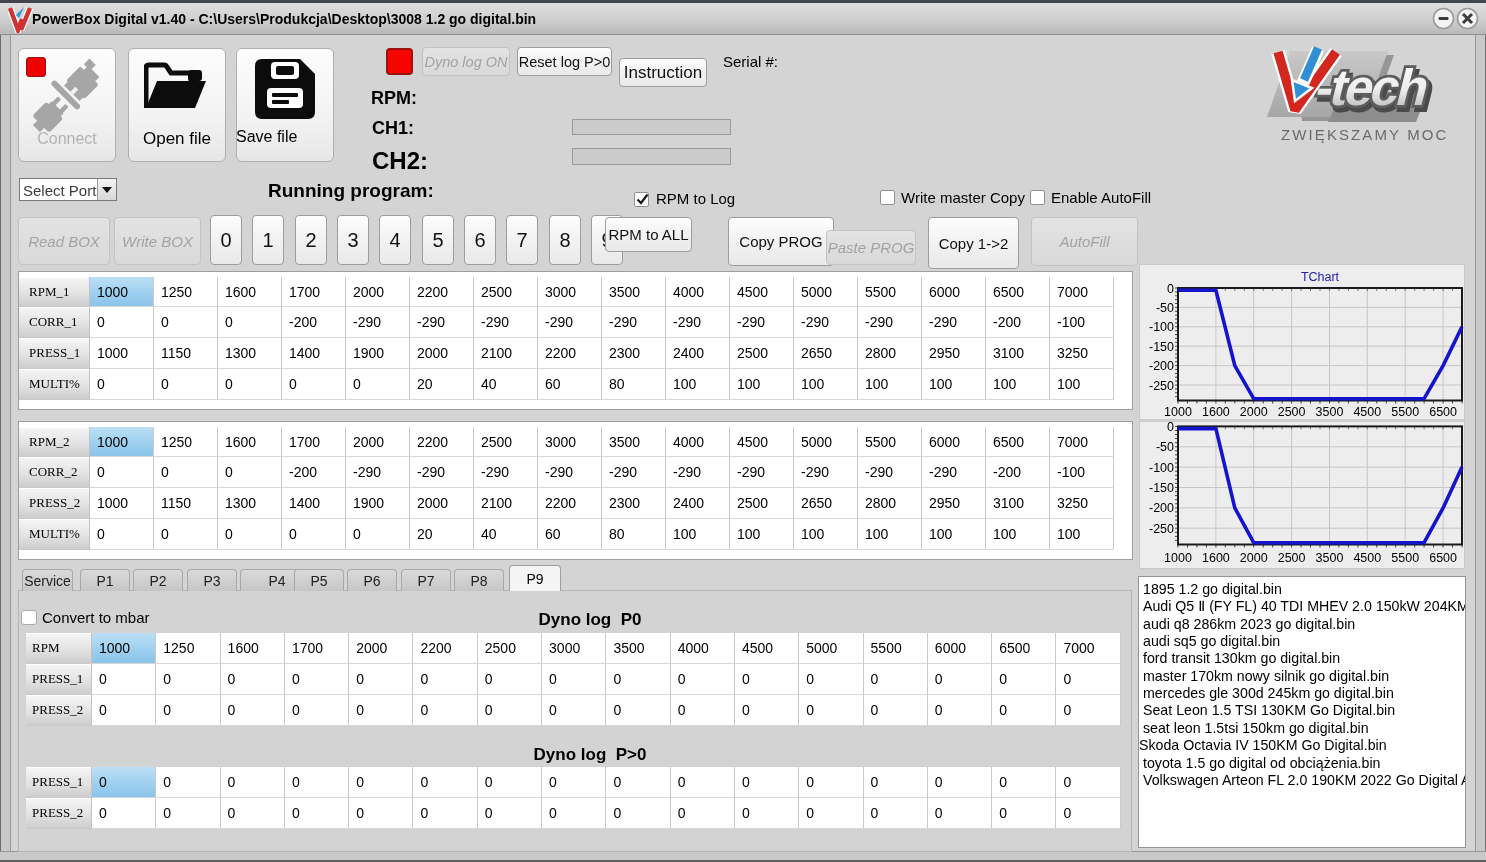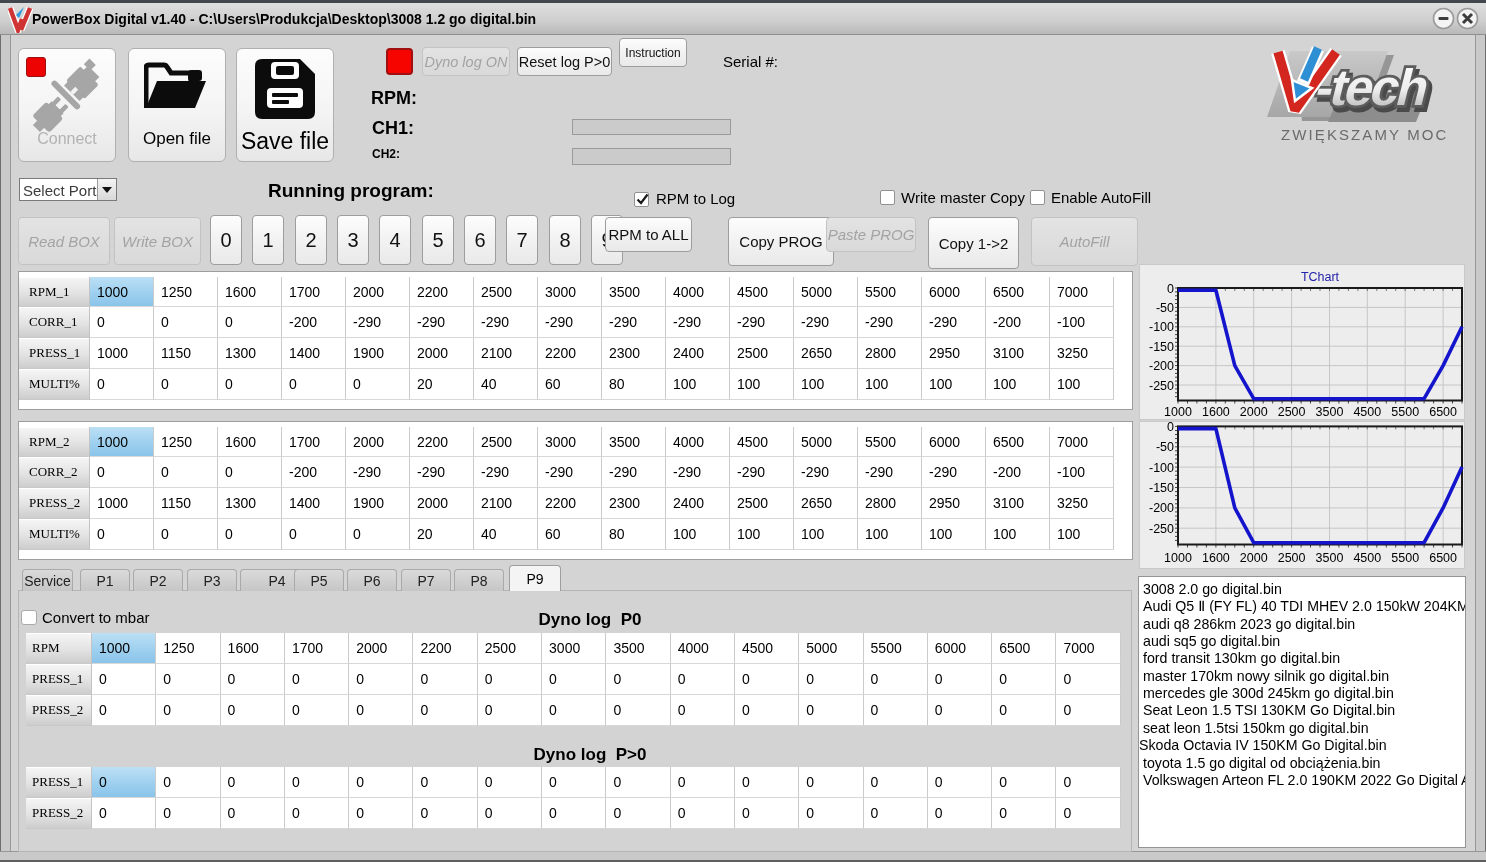--- a/index.html
+++ b/index.html
@@ -86,7 +86,7 @@
 <div class="abs" style="left:386px;top:48px;width:27px;height:27px;background:#f50400;border:2px solid #a01010;border-radius:4px"></div>
 <div class="btn dis" style="left:422px;top:47px;width:88px;height:29px;font-size:14.5px">Dyno log ON</div>
 <div class="btn" style="left:517px;top:47px;width:95px;height:29px;font-size:14.5px">Reset log P&gt;0</div>
-<div class="btn" style="left:619px;top:38px;width:68px;height:29px;font-size:12px">Instruction</div>
+<div class="btn" style="left:619px;top:58px;width:88px;height:29px;font-size:17px">Instruction</div>
 <div class="abs" style="left:723px;top:53px;font-size:15px;color:#000">Serial #:</div>
 <div class="abs" style="left:371px;top:88px;font-size:18px;font-weight:bold;color:#000">RPM:</div>
 <div class="abs" style="left:372px;top:118px;font-size:18px;font-weight:bold;color:#000">CH1:</div>

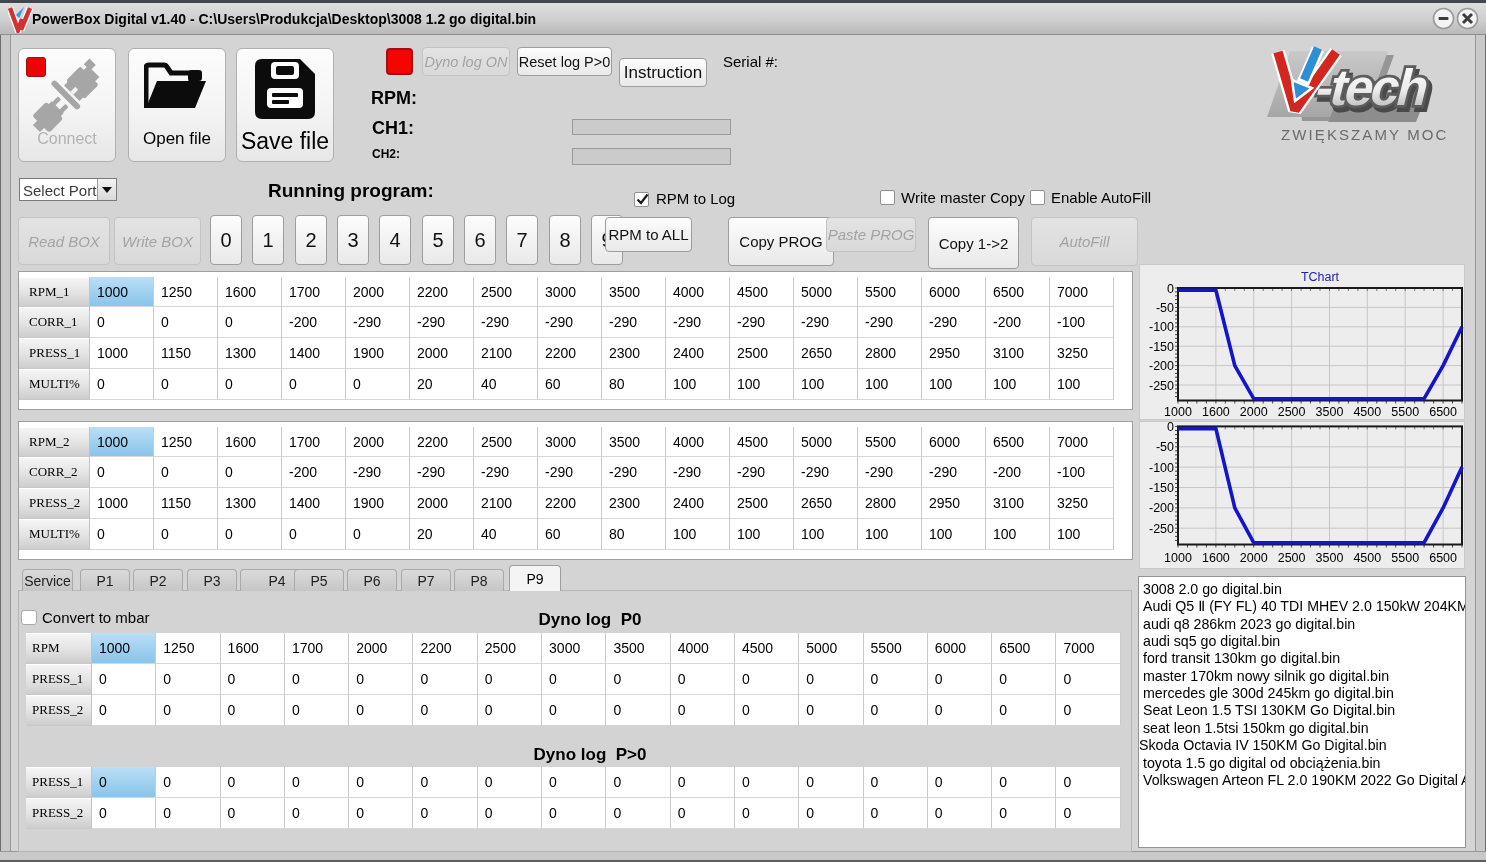--- a/index.html
+++ b/index.html
@@ -82,7 +82,7 @@
 <rect x="18" y="35" width="26" height="4" rx="1" fill="#0c0c0c"></rect>
 <rect x="18" y="42" width="17" height="4" rx="1" fill="#0c0c0c"></rect>
 </svg>
-<div class="abs" style="left:236px;top:128px;width:98px;text-align:center;font-size:23px;color:#000">Save file</div>
+<div class="abs" style="left:236px;top:128px;width:98px;text-align:left;font-size:16px;color:#000">Save file</div>
 <div class="abs" style="left:386px;top:48px;width:27px;height:27px;background:#f50400;border:2px solid #a01010;border-radius:4px"></div>
 <div class="btn dis" style="left:422px;top:47px;width:88px;height:29px;font-size:14.5px">Dyno log ON</div>
 <div class="btn" style="left:517px;top:47px;width:95px;height:29px;font-size:14.5px">Reset log P&gt;0</div>

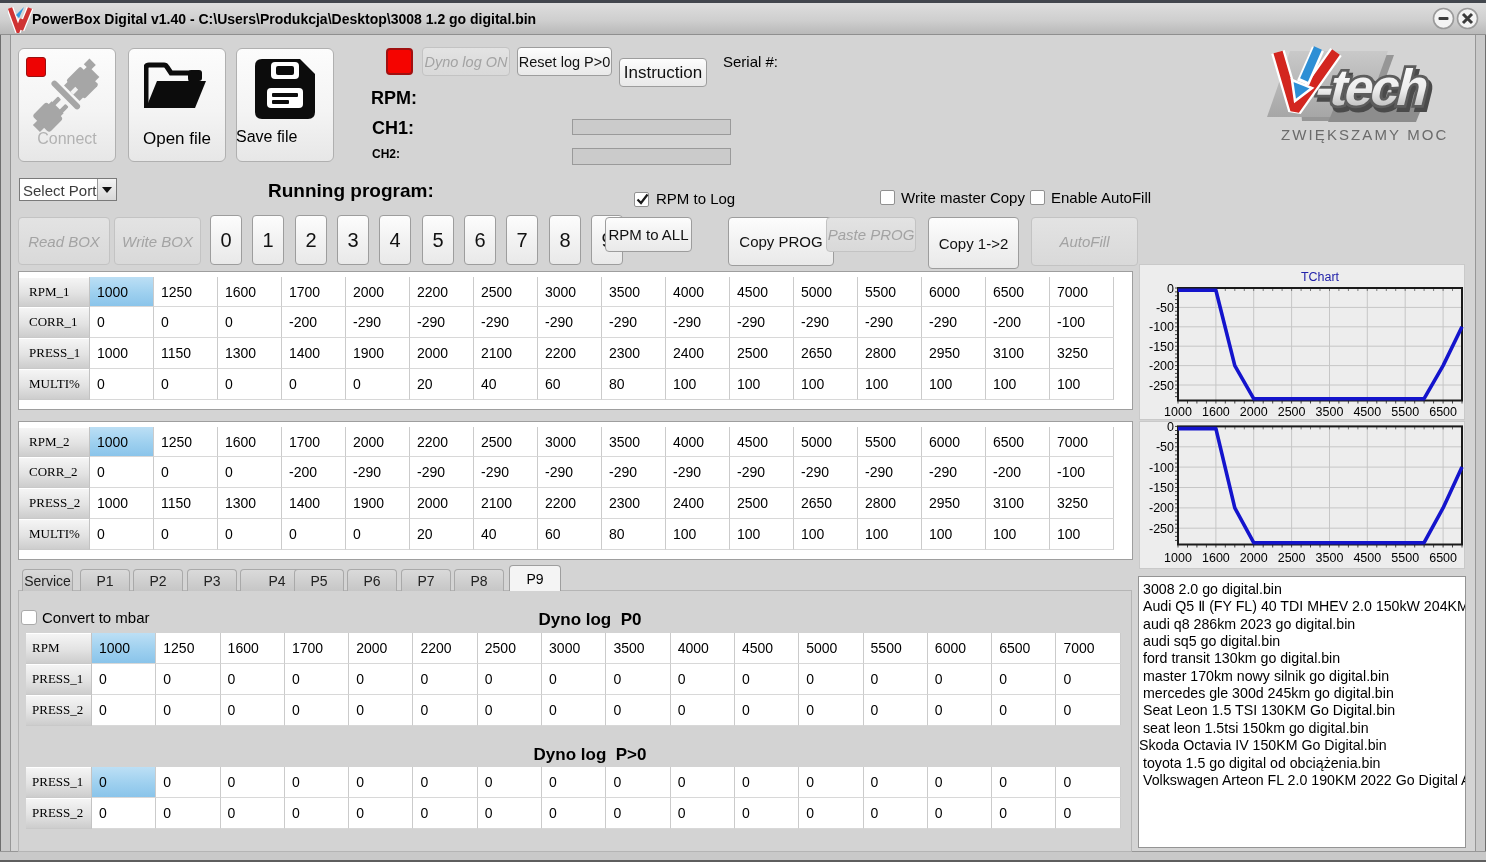--- a/index.html
+++ b/index.html
@@ -90,7 +90,7 @@
 <div class="abs" style="left:723px;top:53px;font-size:15px;color:#000">Serial #:</div>
 <div class="abs" style="left:371px;top:88px;font-size:18px;font-weight:bold;color:#000">RPM:</div>
 <div class="abs" style="left:372px;top:118px;font-size:18px;font-weight:bold;color:#000">CH1:</div>
-<div class="abs" style="left:372px;top:147px;font-size:12px;font-weight:bold;color:#000">CH2:</div>
+<div class="abs" style="left:372px;top:147px;font-size:24px;font-weight:bold;color:#000">CH2:</div>
 <div class="abs" style="left:572px;top:119px;width:159px;height:16px;background:#cbcbcb;border:1px solid #9a9a9a"></div>
 <div class="abs" style="left:572px;top:148px;width:159px;height:17px;background:#cbcbcb;border:1px solid #9a9a9a"></div>
 <div class="abs" style="left:19px;top:178px;width:98px;height:23px;background:#fff;border:1px solid #7a7a7a"></div>

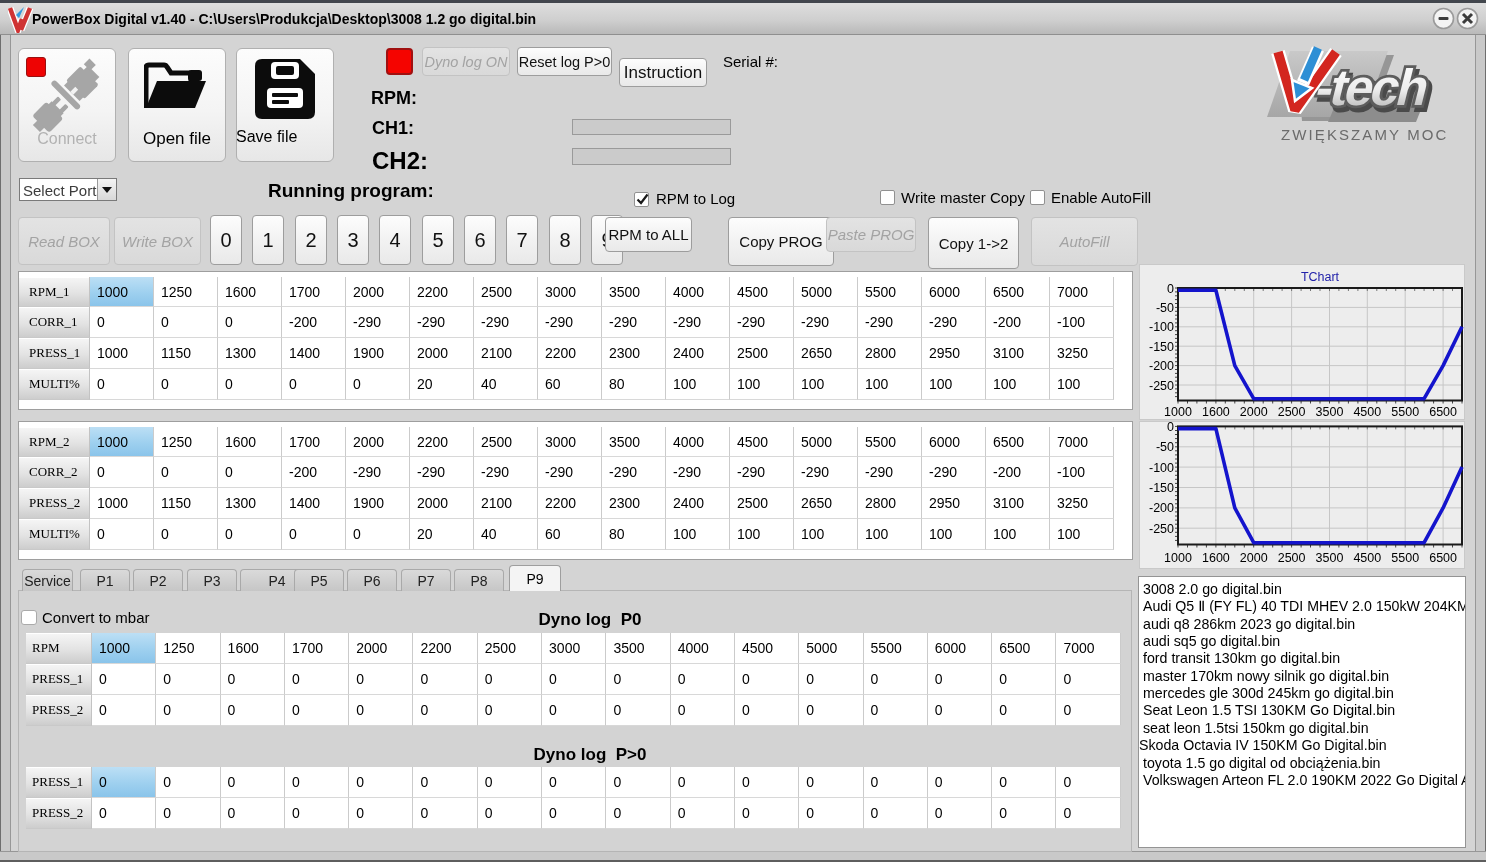--- a/index.html
+++ b/index.html
@@ -152,7 +152,7 @@
 <div class="btn" style="left:591px;top:215px;width:32px;height:50px;font-size:20px">9</div>
 <div class="btn" style="left:605px;top:217px;width:87px;height:35px;font-size:15px">RPM to ALL</div>
 <div class="btn" style="left:728px;top:217px;width:106px;height:49px;font-size:15px">Copy PROG</div>
-<div class="btn dis" style="left:826px;top:217px;width:90px;height:35px;font-size:15px">Paste PROG</div>
+<div class="btn dis" style="left:826px;top:230px;width:90px;height:35px;font-size:15px">Paste PROG</div>
 <div class="btn" style="left:928px;top:217px;width:91px;height:52px;font-size:15px">Copy 1-&gt;2</div>
 <div class="btn dis" style="left:1031px;top:217px;width:107px;height:49px;font-size:15px">AutoFill</div>
 <div class="abs" style="left:18px;top:271px;width:1115px;height:139px;background:#fff;border:1px solid #9e9e9e"></div>

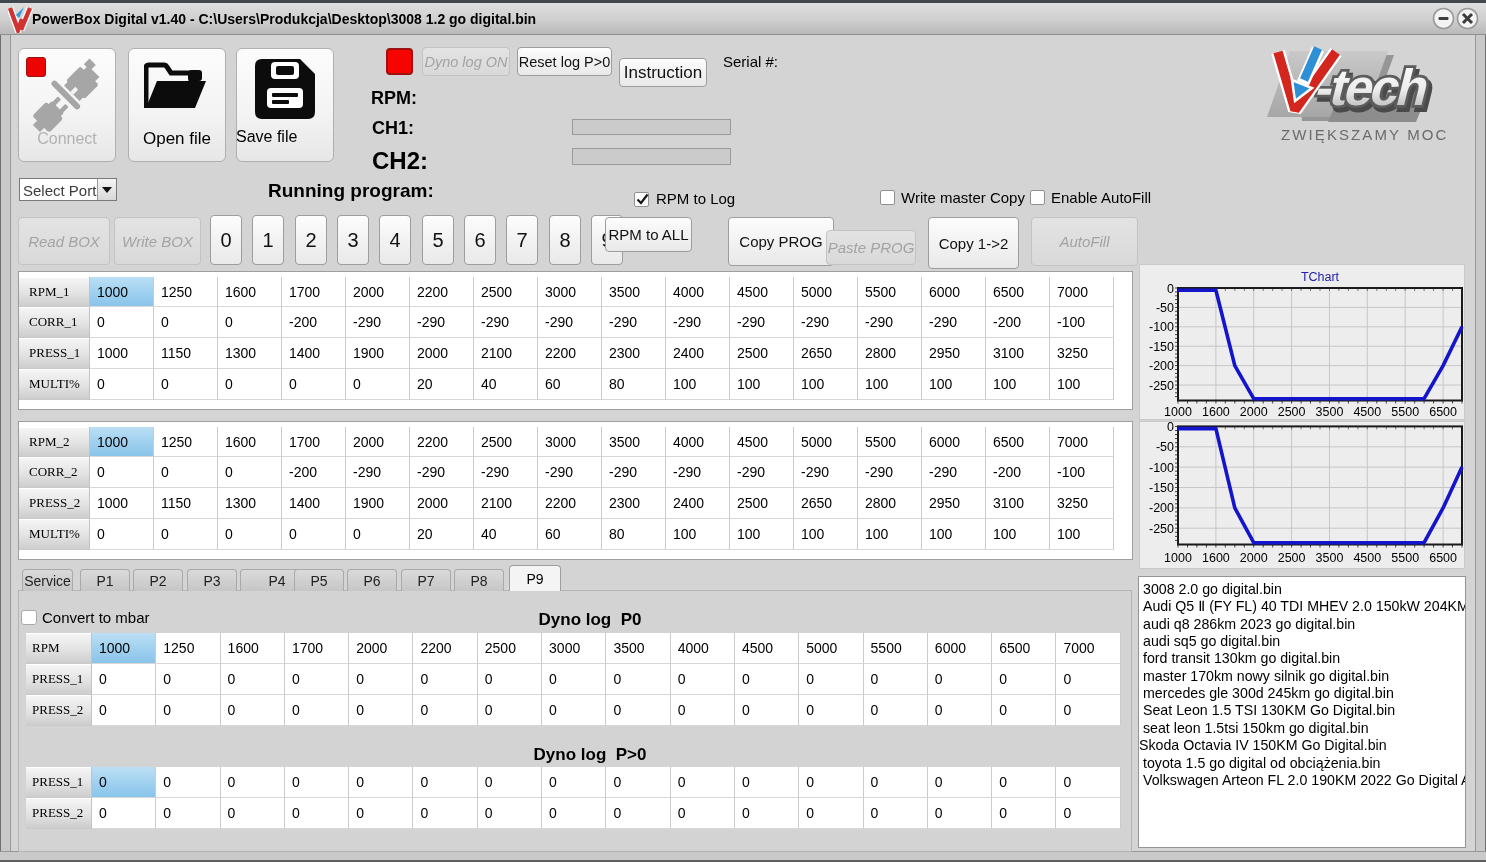--- a/index.html
+++ b/index.html
@@ -665,7 +665,7 @@
 <text x="304.1" y="141" text-anchor="middle" class="axlab">6500</text>
 </svg>
 <div class="abs" style="left:1138px;top:576px;width:328px;height:272px;background:#fff;border:1px solid #949494;overflow:hidden">
-<div style="position:absolute;left:4px;top:4px;font-size:14.2px;white-space:nowrap;color:#000">3008 2.0 go digital.bin</div>
+<div style="position:absolute;left:4px;top:4px;font-size:14.2px;white-space:nowrap;color:#000">1895 1.2 go digital.bin</div>
 <div style="position:absolute;left:4px;top:21px;font-size:14.2px;white-space:nowrap;color:#000">Audi Q5 Ⅱ (FY FL) 40 TDI MHEV 2.0 150kW 204KM (</div>
 <div style="position:absolute;left:4px;top:39px;font-size:14.2px;white-space:nowrap;color:#000">audi q8 286km 2023 go digital.bin</div>
 <div style="position:absolute;left:4px;top:56px;font-size:14.2px;white-space:nowrap;color:#000">audi sq5 go digital.bin</div>

